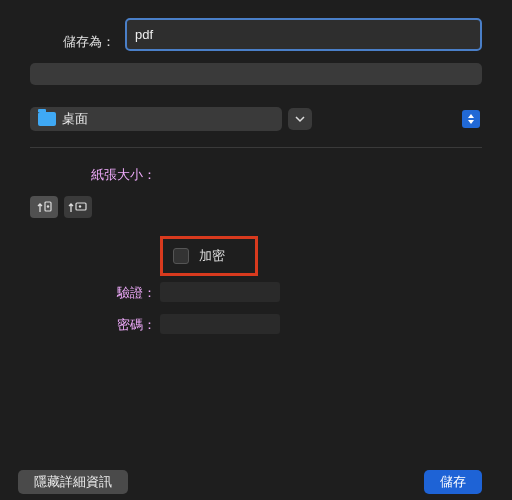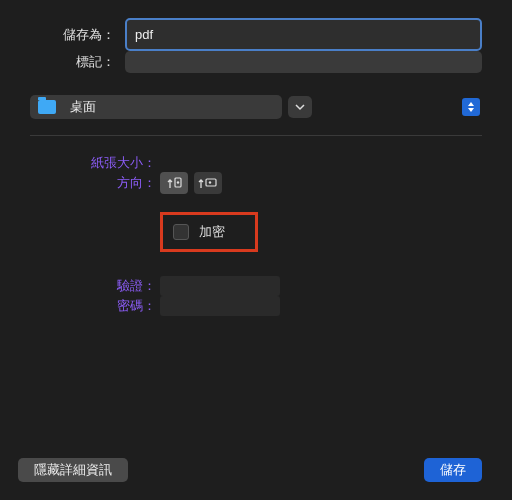--- a/index.html
+++ b/index.html
@@ -15,8 +15,8 @@
   .dialog { padding: 18px 30px 0 30px; }
   .row {
     display: flex;
-    align-items: center;
-    margin-bottom: 0;
+    align-items: flex-end;
+    margin-bottom: 12px;
   }
   .label {
     width: 95px;

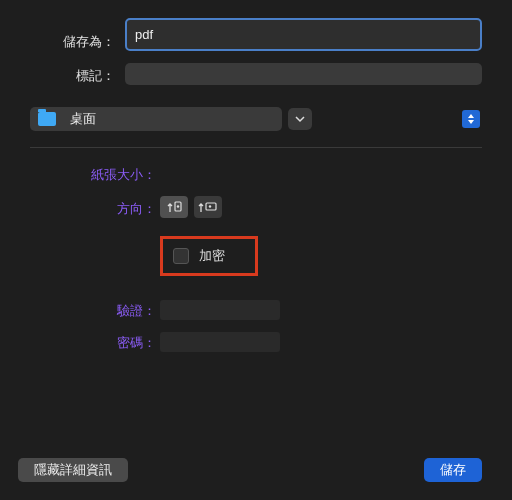--- a/index.html
+++ b/index.html
@@ -198,7 +198,6 @@
   </div>
 
   <div class="row">
-    <div class="label">標記：</div>
     <input class="tag-input" type="text" style="">
   </div>
 

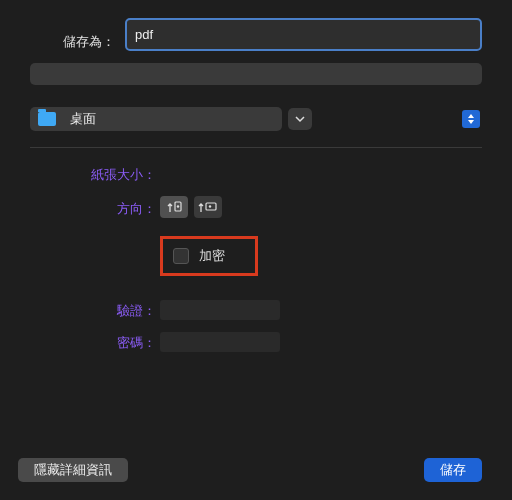--- a/index.html
+++ b/index.html
@@ -68,7 +68,7 @@
     font-size: 13px;
     display: flex;
     align-items: center;
-    gap: 12px;
+    gap: 4px;
     cursor: default;
   }
   .select.location { max-width: 252px; }

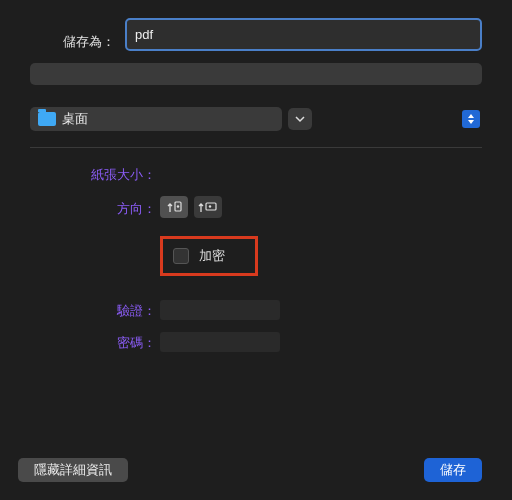--- a/index.html
+++ b/index.html
@@ -28,7 +28,7 @@
     width: 130px;
     text-align: right;
     padding-right: 4px;
-    color: #8b5cf6;
+    color: #f0abfc;
   }
   .text-input {
     flex: 1;

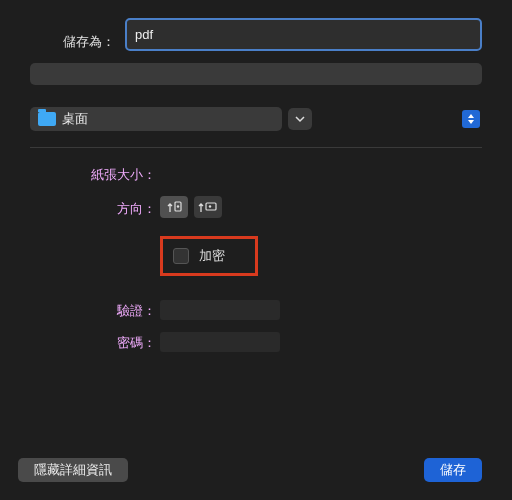--- a/index.html
+++ b/index.html
@@ -223,7 +223,6 @@
   </div>
 
   <div class="row">
-    <div class="label-narrow">方向：</div>
     <div class="orient-group">
       <button class="orient-btn active">
         <svg width="18" height="14" viewBox="0 0 18 14">

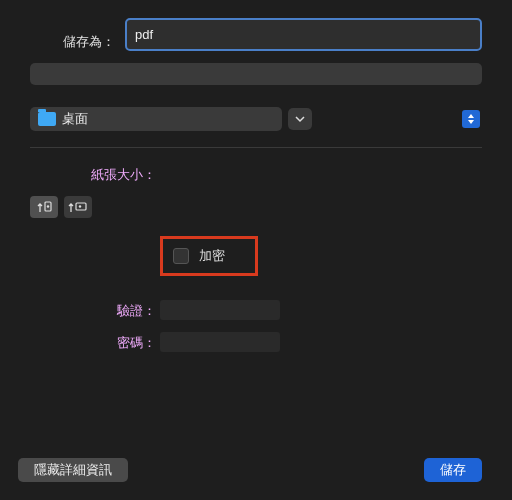--- a/index.html
+++ b/index.html
@@ -141,7 +141,7 @@
   .encrypt-row {
     margin-left: 130px;
     margin-top: 18px;
-    margin-bottom: 24px;
+    margin-bottom: 6px;
     display: flex;
     align-items: center;
     border: 3px solid #d83a1e;

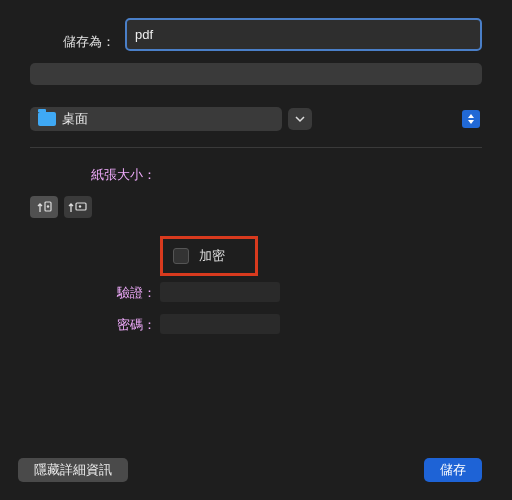--- a/index.html
+++ b/index.html
@@ -164,7 +164,7 @@
   }
   .footer {
     position: absolute;
-    bottom: 18px;
+    bottom: 6px;
     left: 18px;
     right: 30px;
     display: flex;

